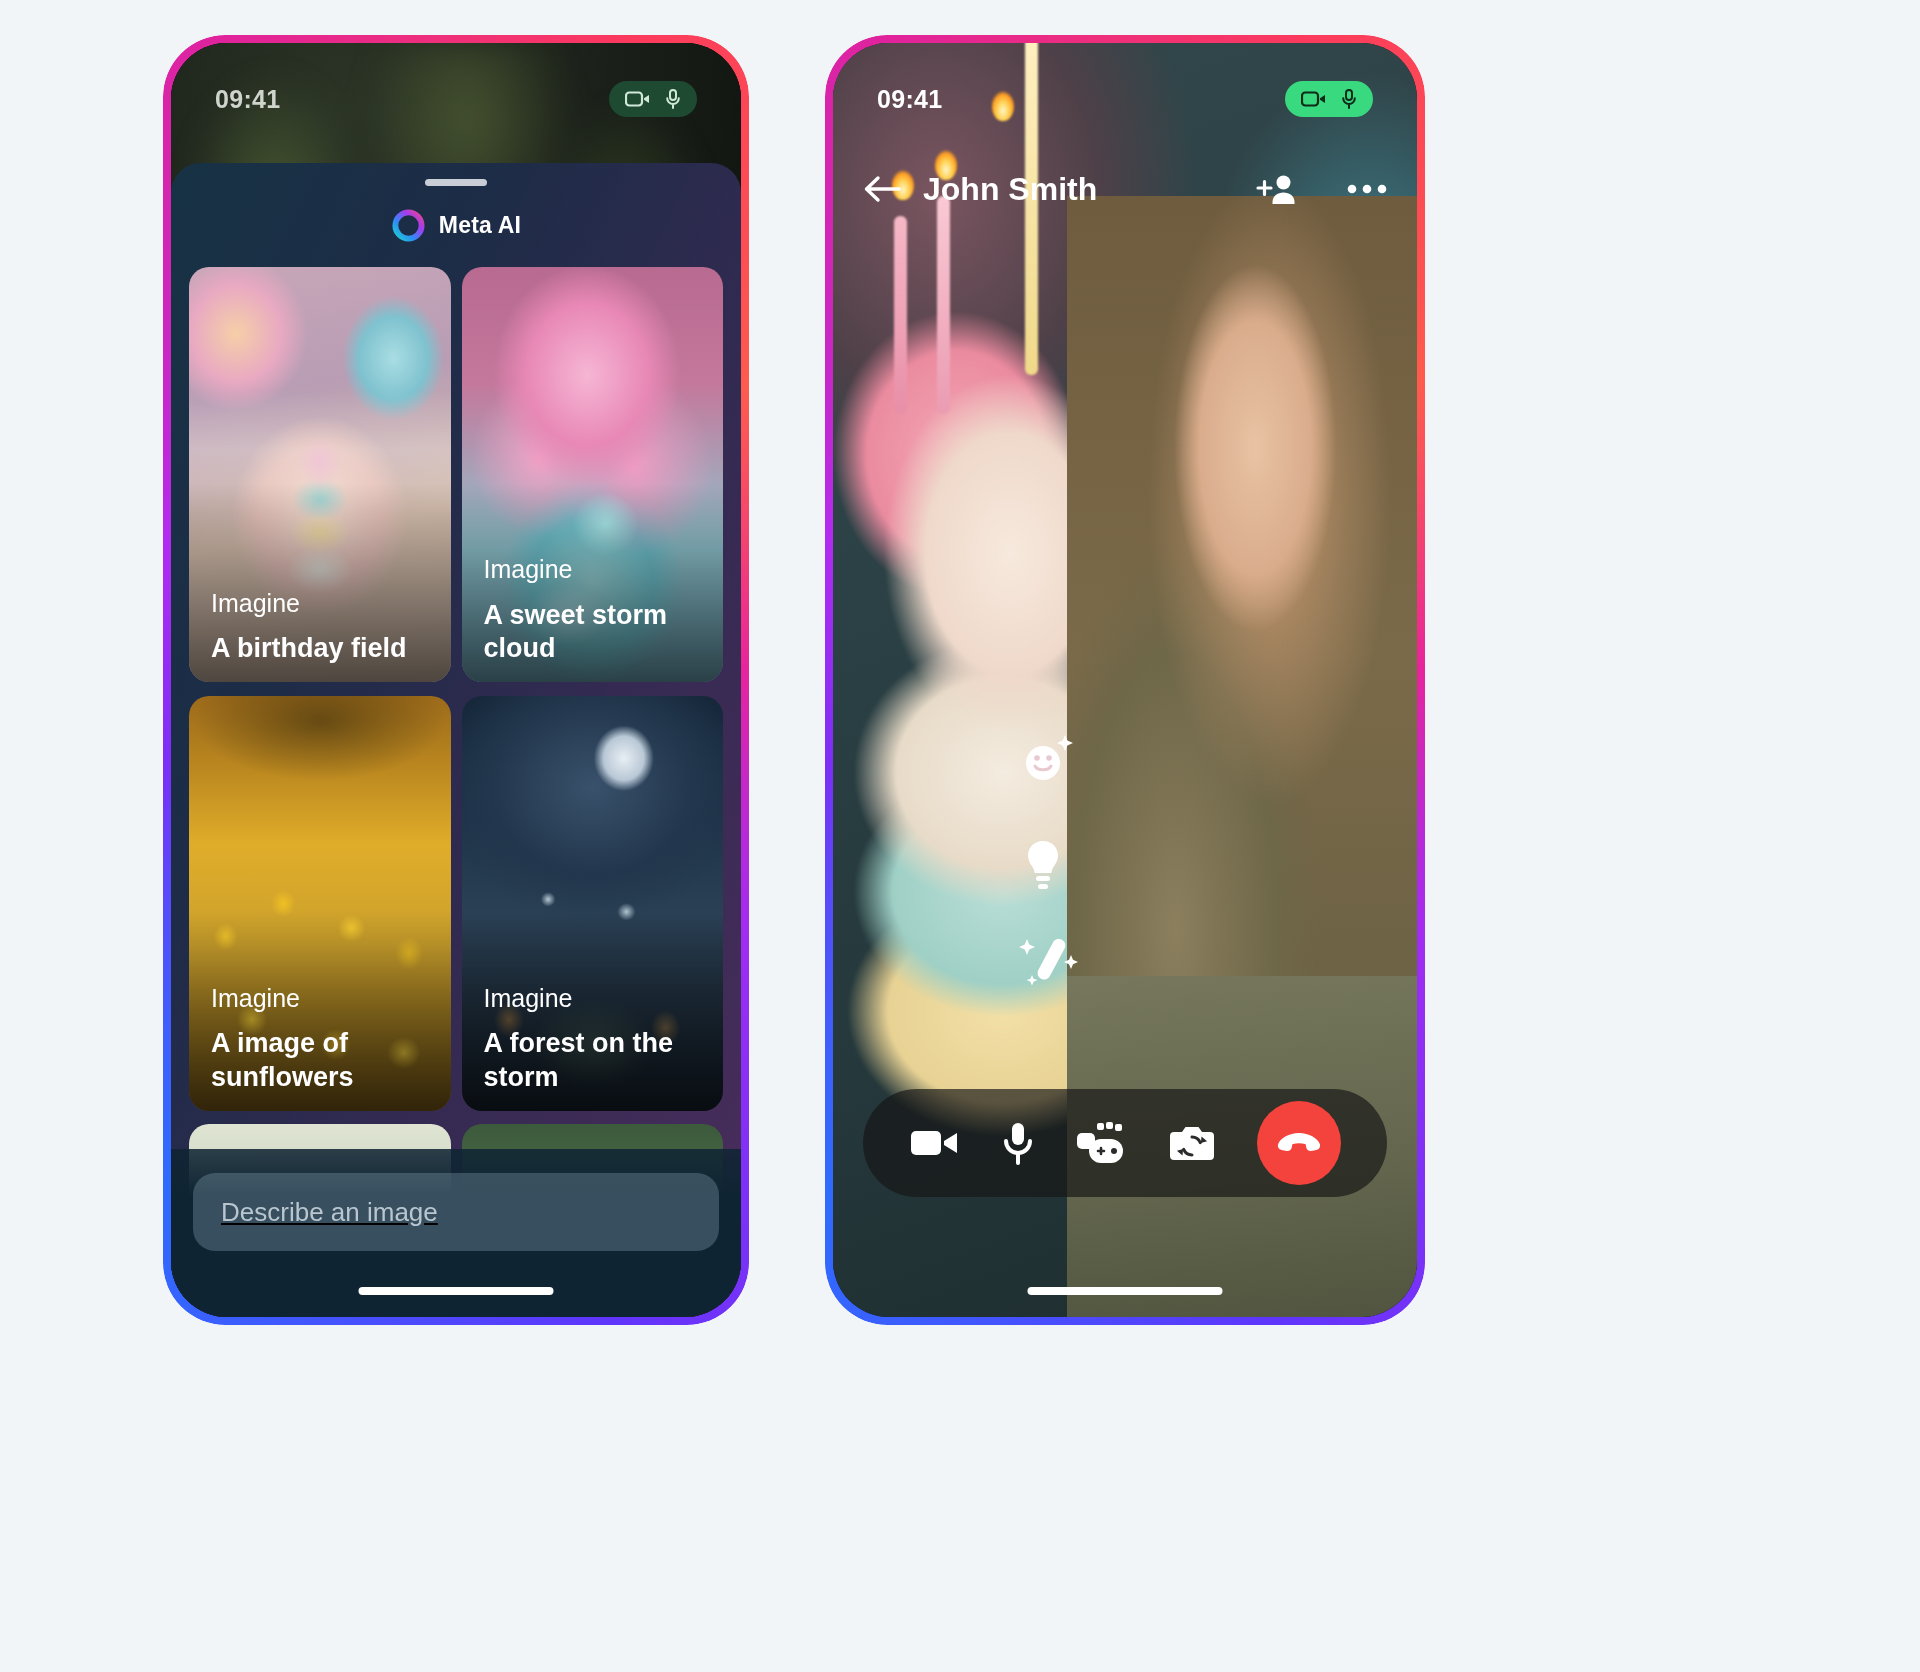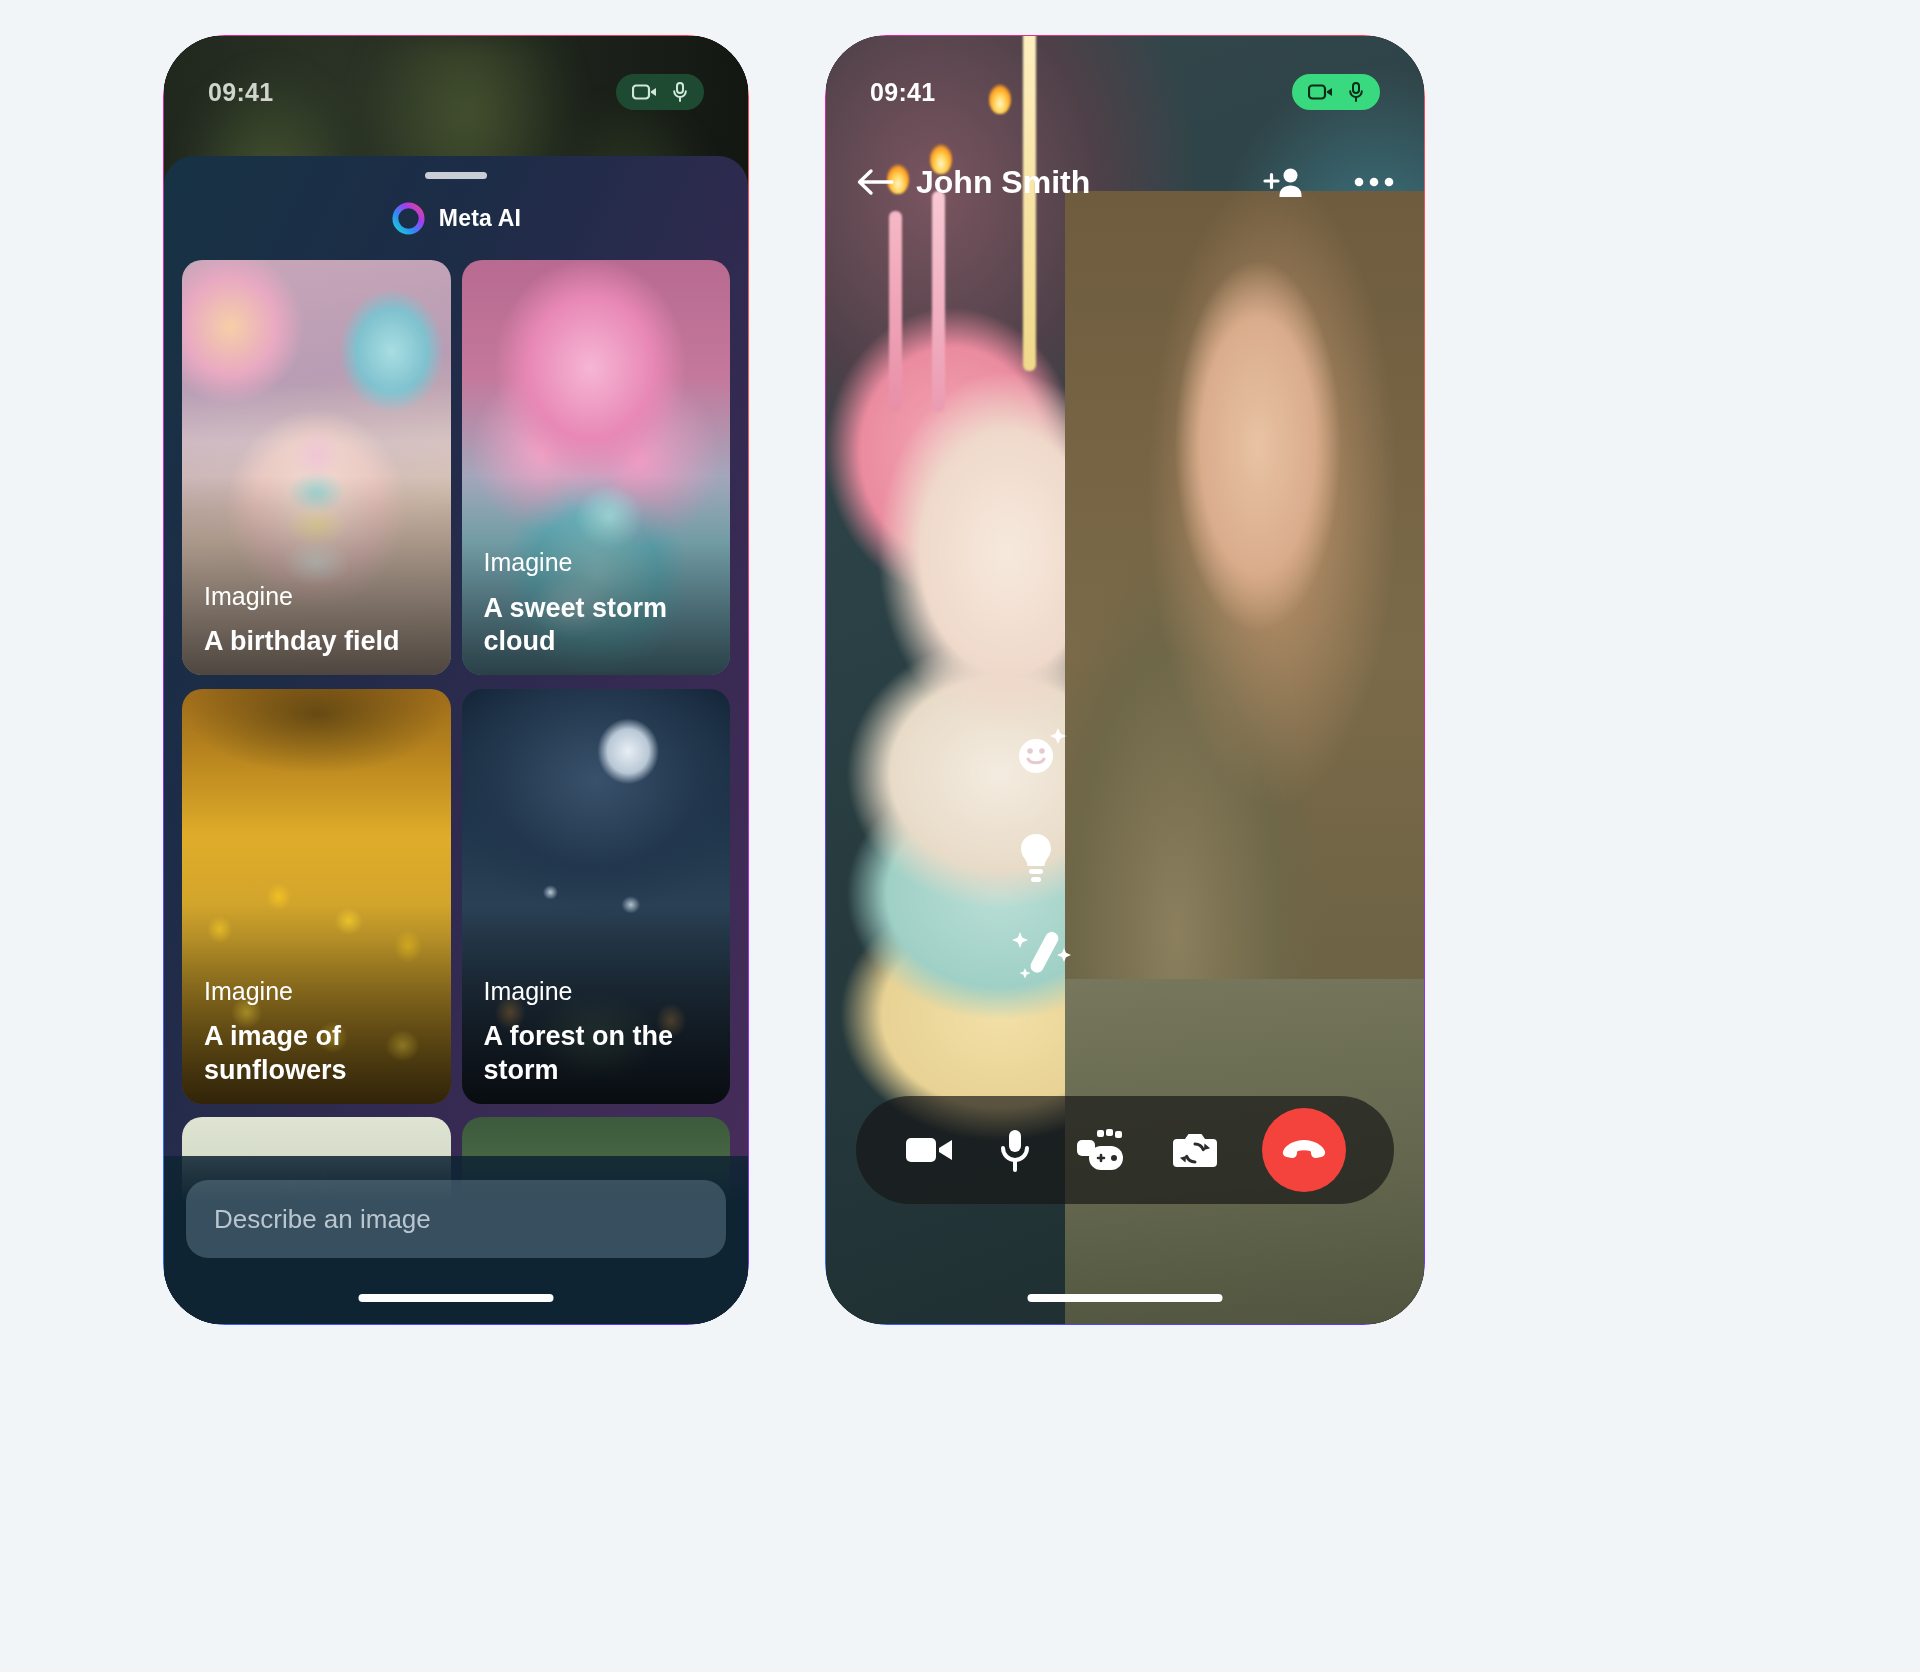--- a/index.html
+++ b/index.html
@@ -23,7 +23,7 @@
   .phone {
     position: absolute;
     border-radius: 62px;
-    padding: 1px;
+    padding: 8px;
     overflow: hidden;
   }
   .phone::before {

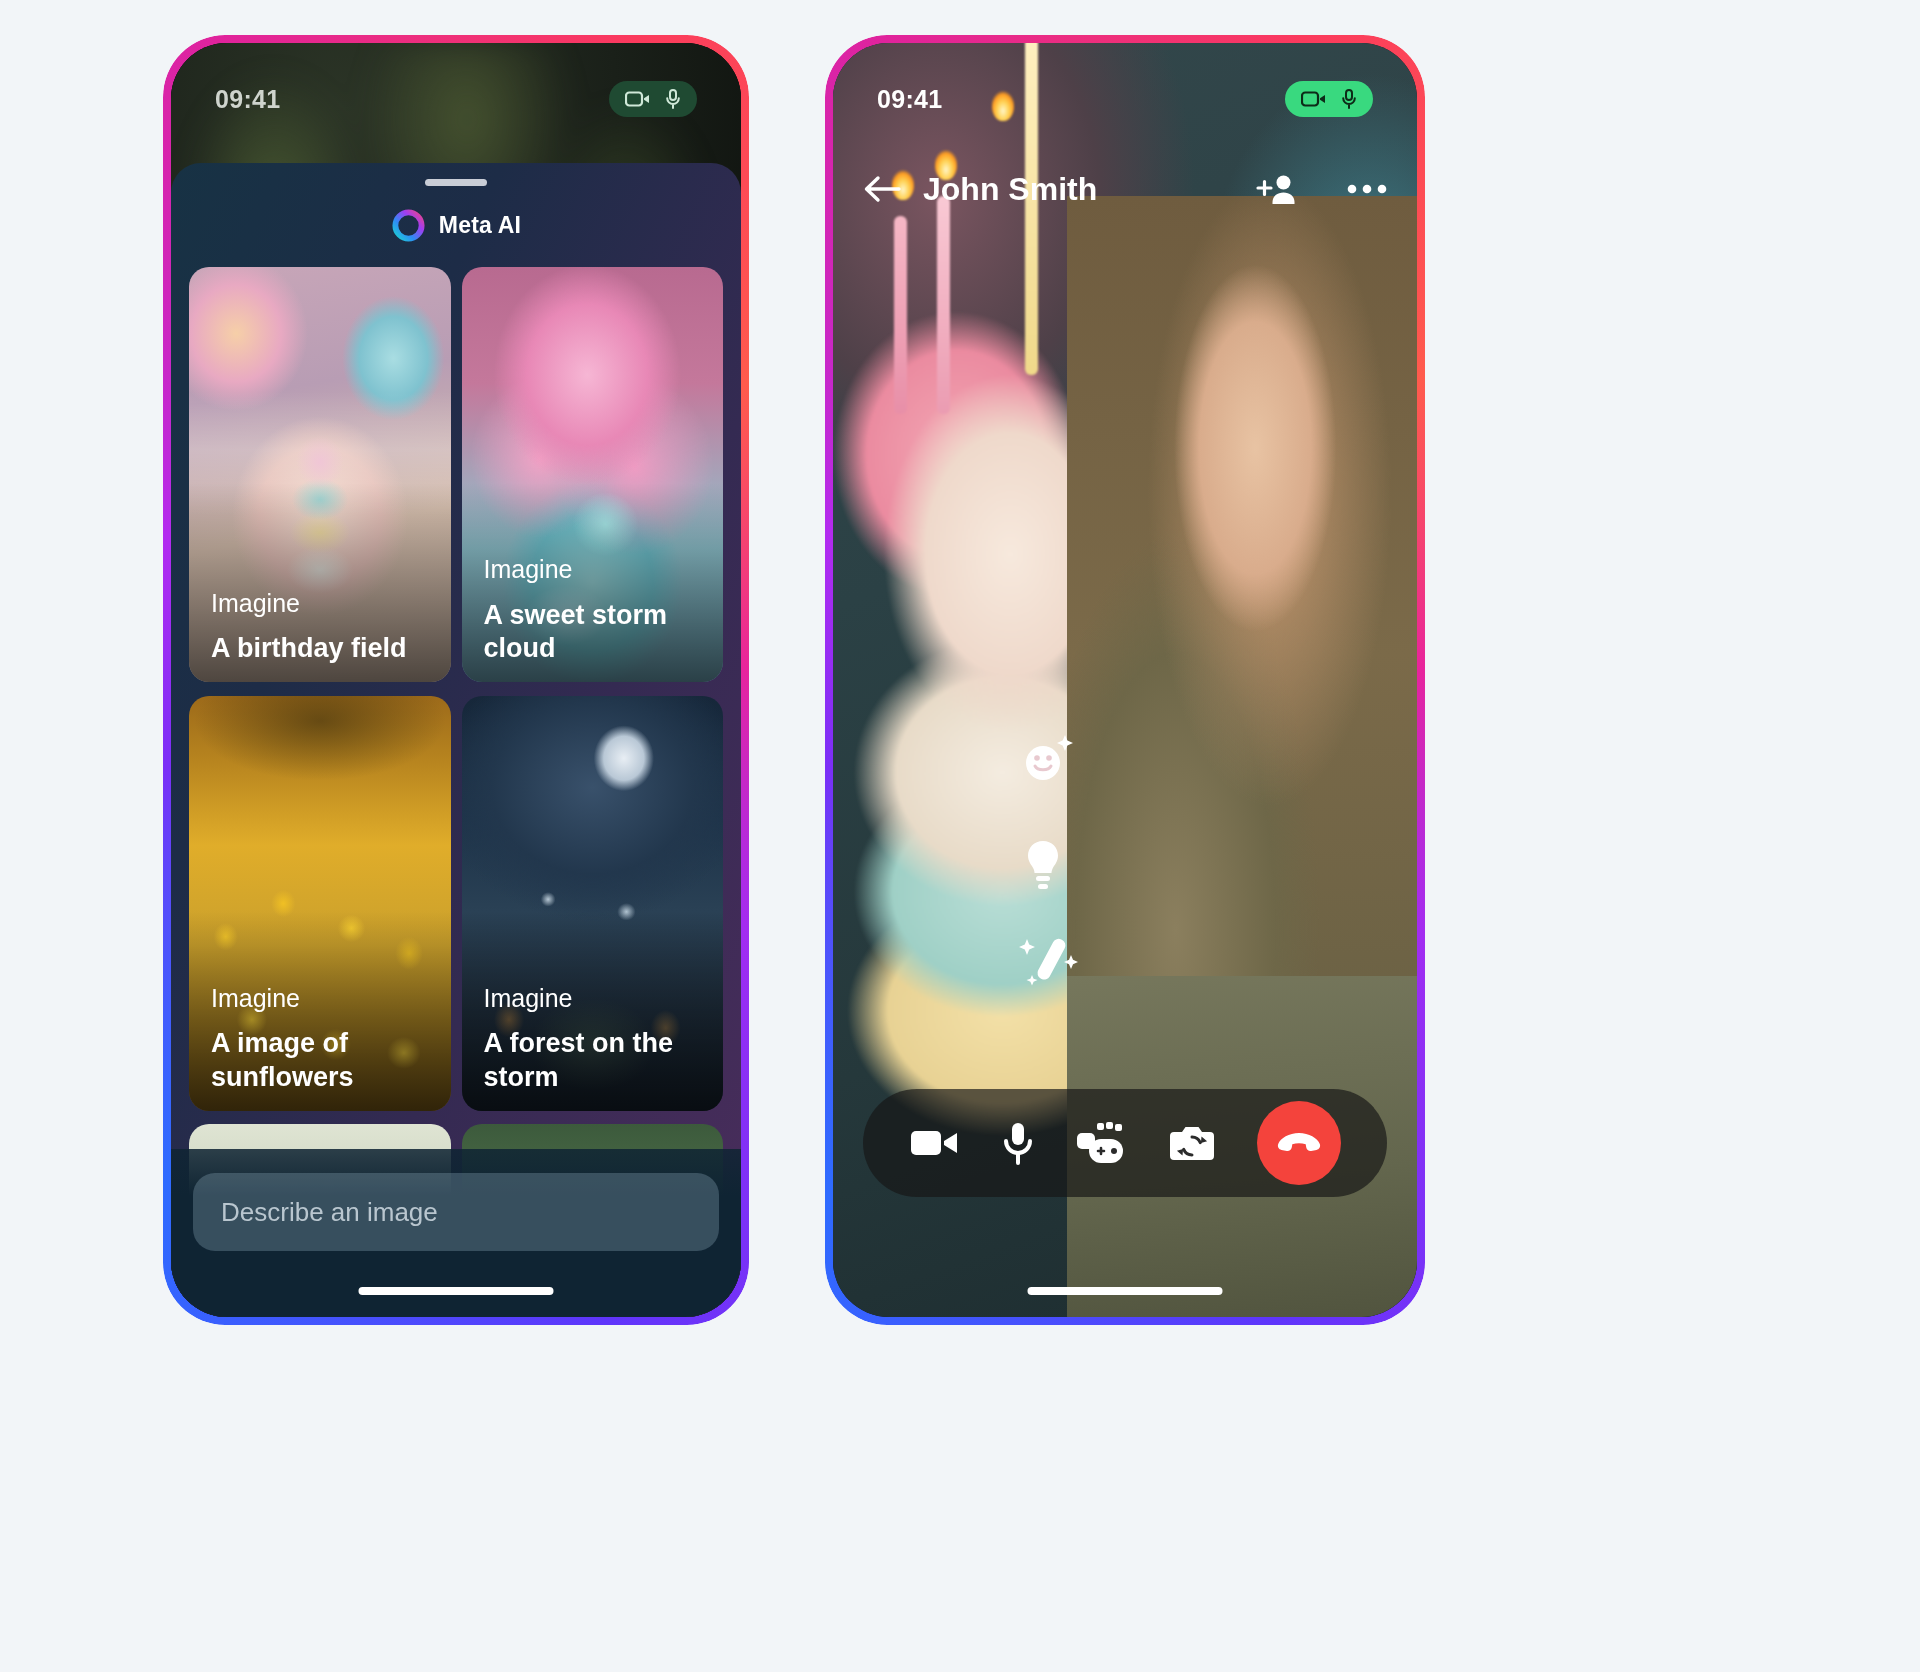--- a/index.html
+++ b/index.html
@@ -147,6 +147,7 @@
     background: rgba(148,178,196,.30);
     display: flex; align-items: center;
     padding: 0 28px;
+    text-decoration: underline;
   }
   .composer-ph { font-size: 26px; color: #b9c6cf; }
 

